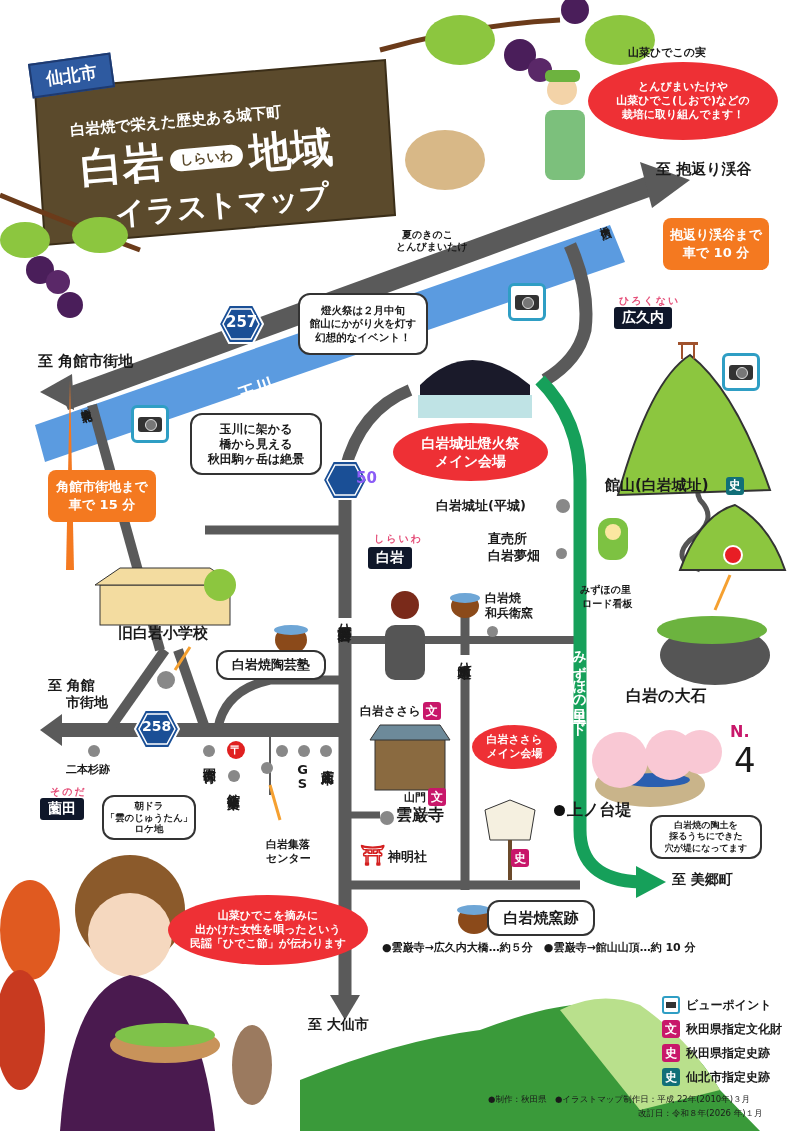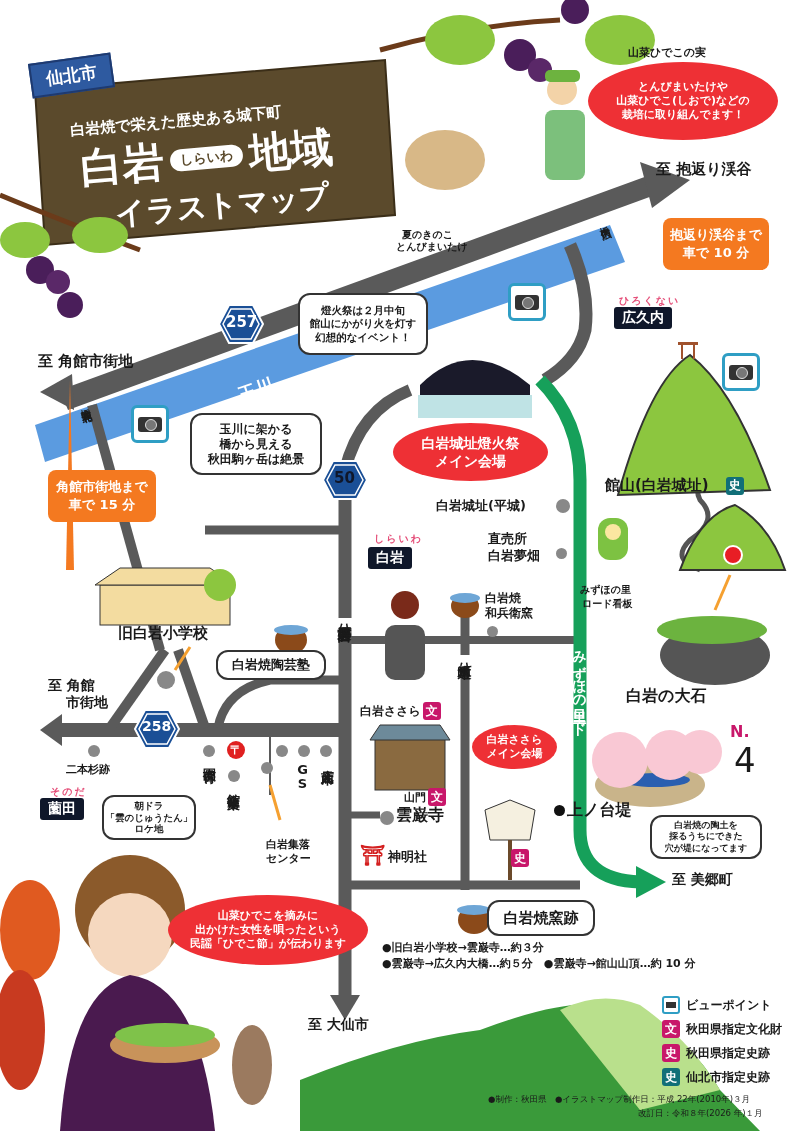--- a/index.html
+++ b/index.html
@@ -235,7 +235,7 @@
   <polygon points="11,1 35,1 45,20 35,39 11,39 1,20" fill="#1a4f96" stroke="#fff" stroke-width="2"></polygon>
   <polygon points="13,5 33,5 41,20 33,35 13,35 5,20" fill="none" stroke="#fff" stroke-width="1.5"></polygon>
 </svg>
-<div class="t" style="left:334px;top:469px;color:#0f172a;font-size:15px;">50</div>
+<div class="t" style="left:356px;top:469px;color:#8b5cf6;font-size:15px;">50</div>
 
 <svg class="route-sign" style="left:134px;top:709px;" width="46" height="40" viewBox="0 0 46 40">
   <polygon points="11,1 35,1 45,20 35,39 11,39 1,20" fill="#1a4f96" stroke="#fff" stroke-width="2"></polygon>

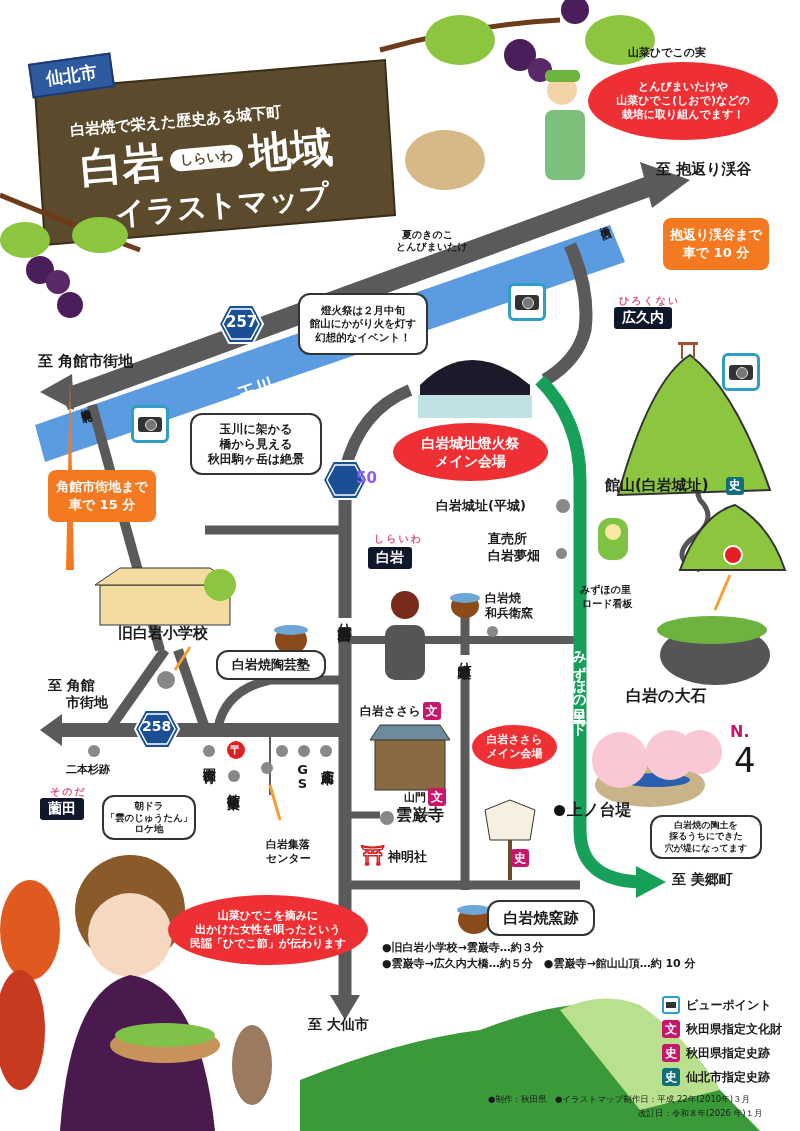--- a/index.html
+++ b/index.html
@@ -347,7 +347,6 @@
 <div class="t" style="left:734px;top:740px;font-size:34px;font-weight:normal;">4</div>
 
 <div class="abs" style="left:382px;top:940px;font-size:11px;font-weight:bold;line-height:1.45;">
-  <div>●旧白岩小学校→雲巌寺…約３分</div>
   <div>●雲巌寺→広久内大橋…約５分　●雲巌寺→館山山頂…約 10 分</div>
 </div>
 

